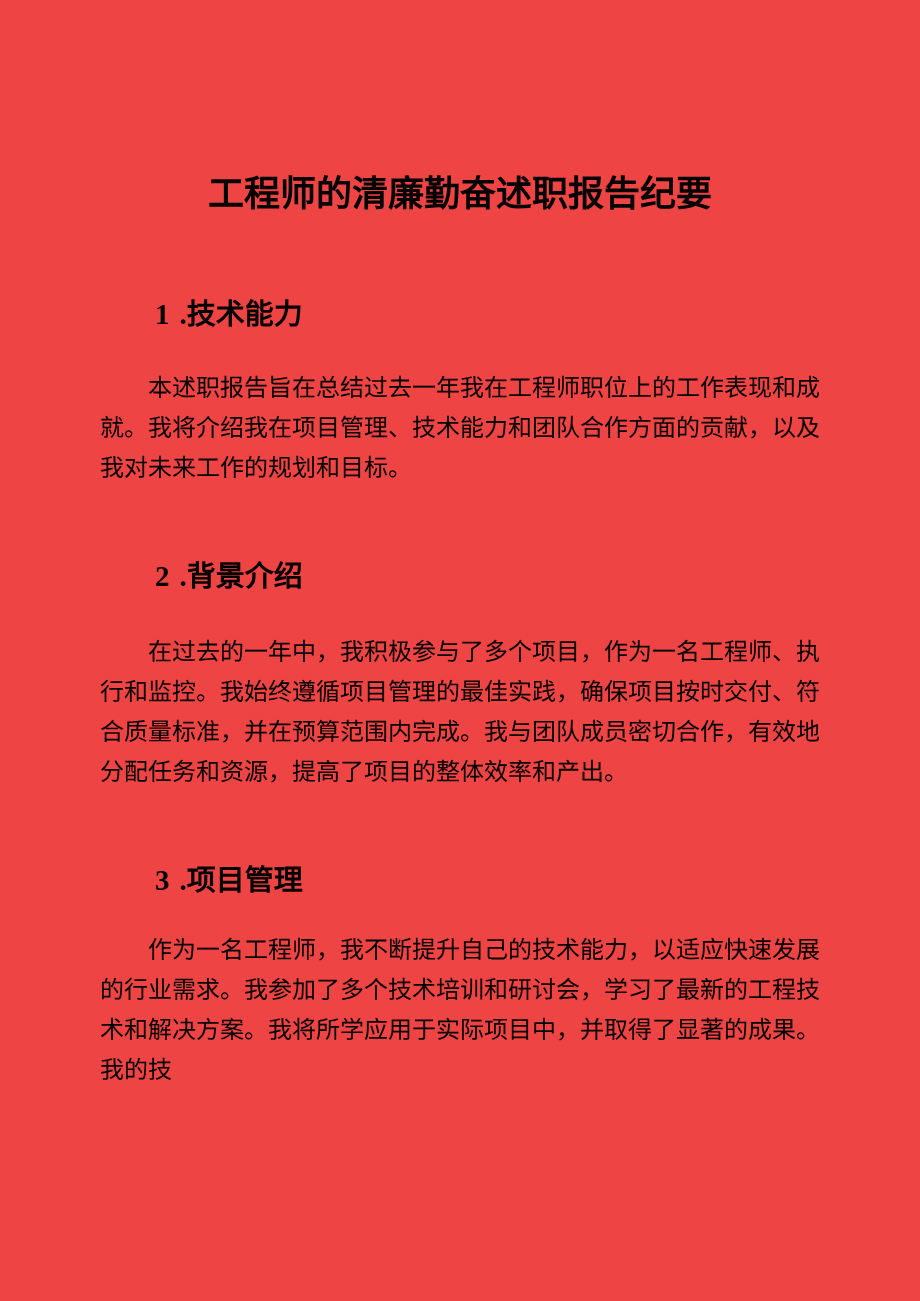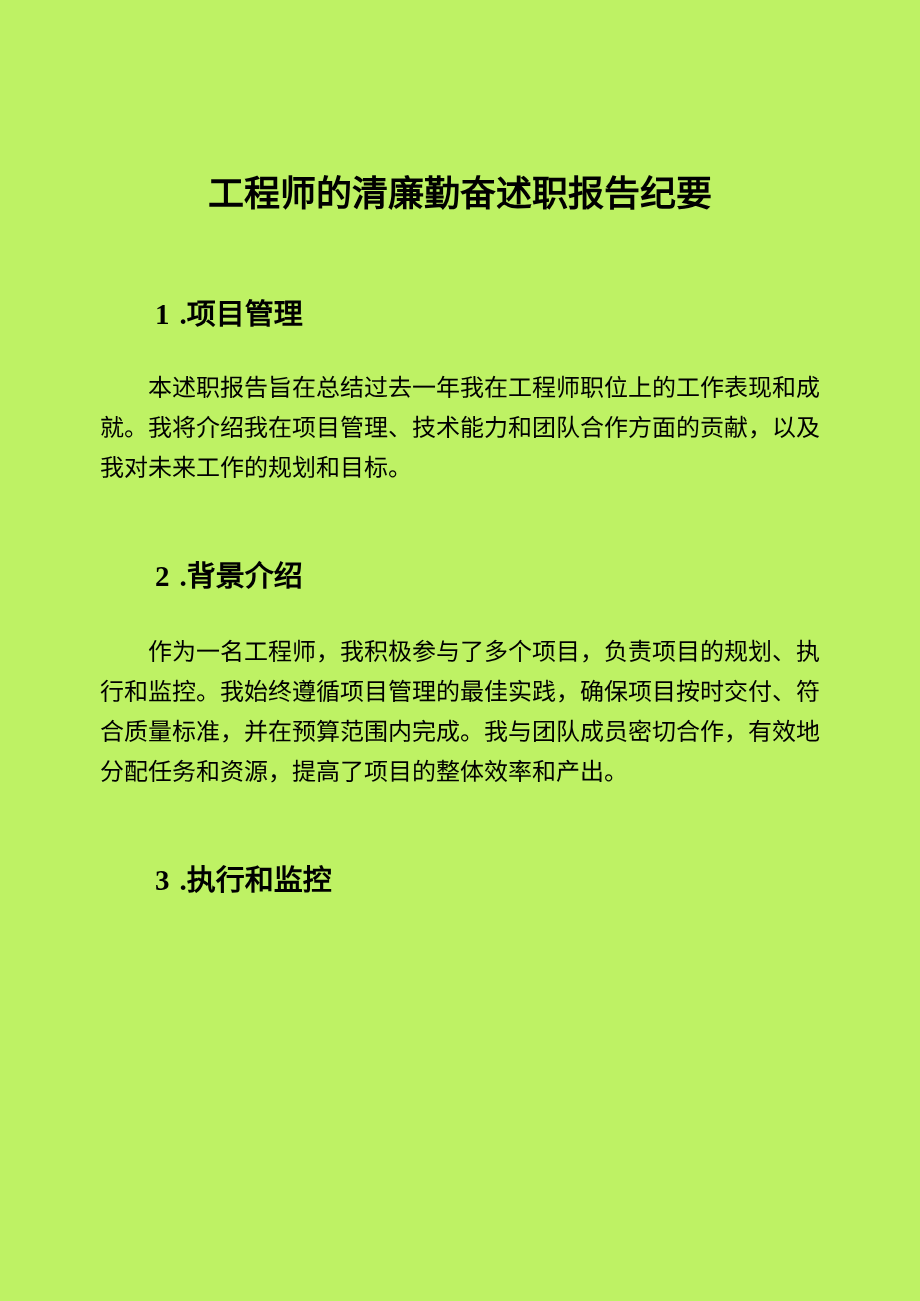--- a/index.html
+++ b/index.html
@@ -12,7 +12,7 @@
     width: 920px;
     height: 1301px;
     margin: 0 auto;
-    background: #bef264;
+    background: #ef4444;
     overflow: hidden;
     color: #000000;
   }

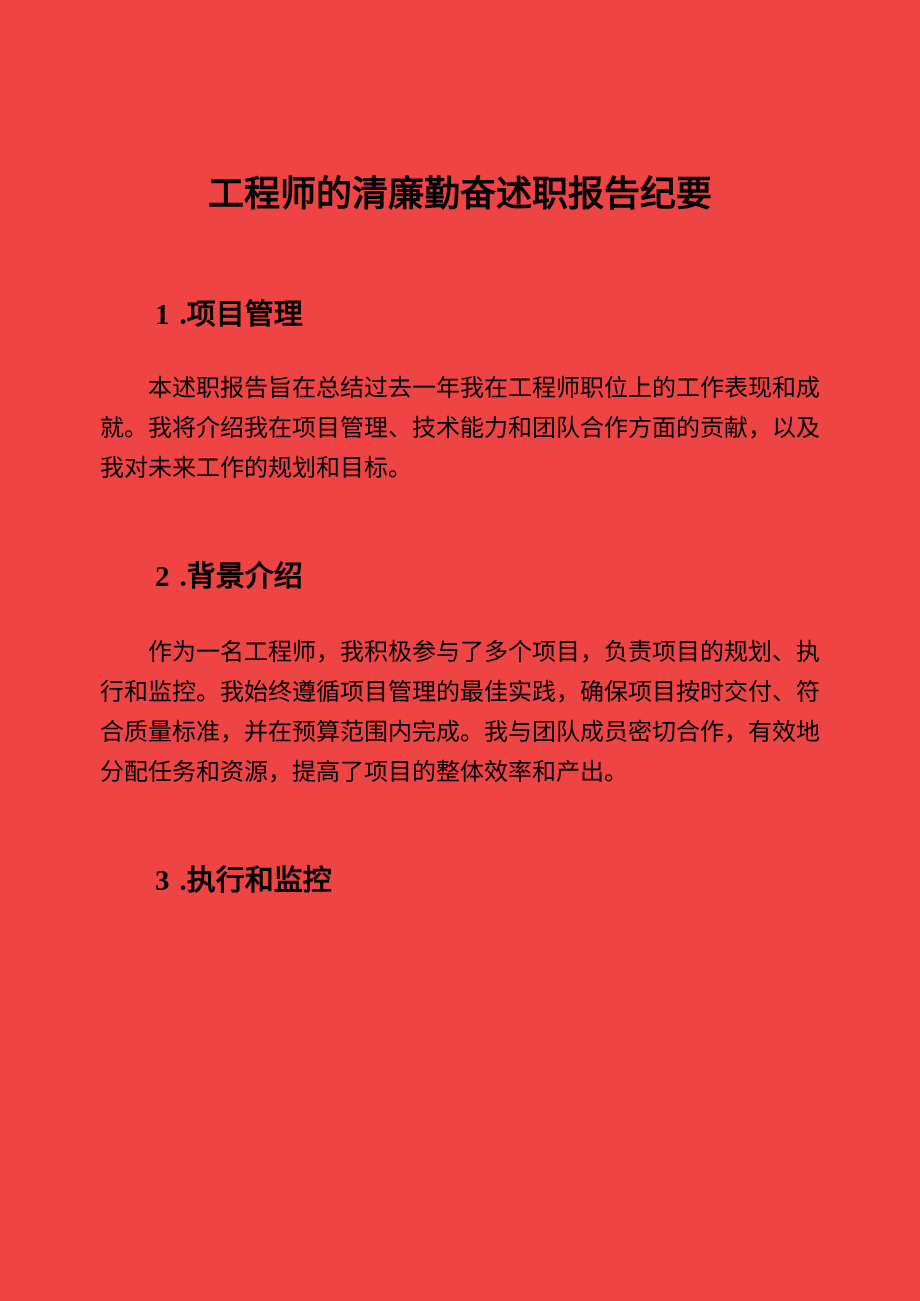--- a/index.html
+++ b/index.html
@@ -75,7 +75,7 @@
 
     <div>
       <h2 class="sec-heading first">
-        <span class="h-num">1</span><span class="h-dot">.</span><span class="h-text">项目管理</span>
+        <span class="h-num">1</span><span class="h-dot">.</span><span class="h-text">技术能力</span>
       </h2>
       <p class="body-para">本述职报告旨在总结过去一年我在工程师职位上的工作表现和成就。我将介绍我在项目管理、技术能力和团队合作方面的贡献，以及我对未来工作的规划和目标。</p>
     </div>

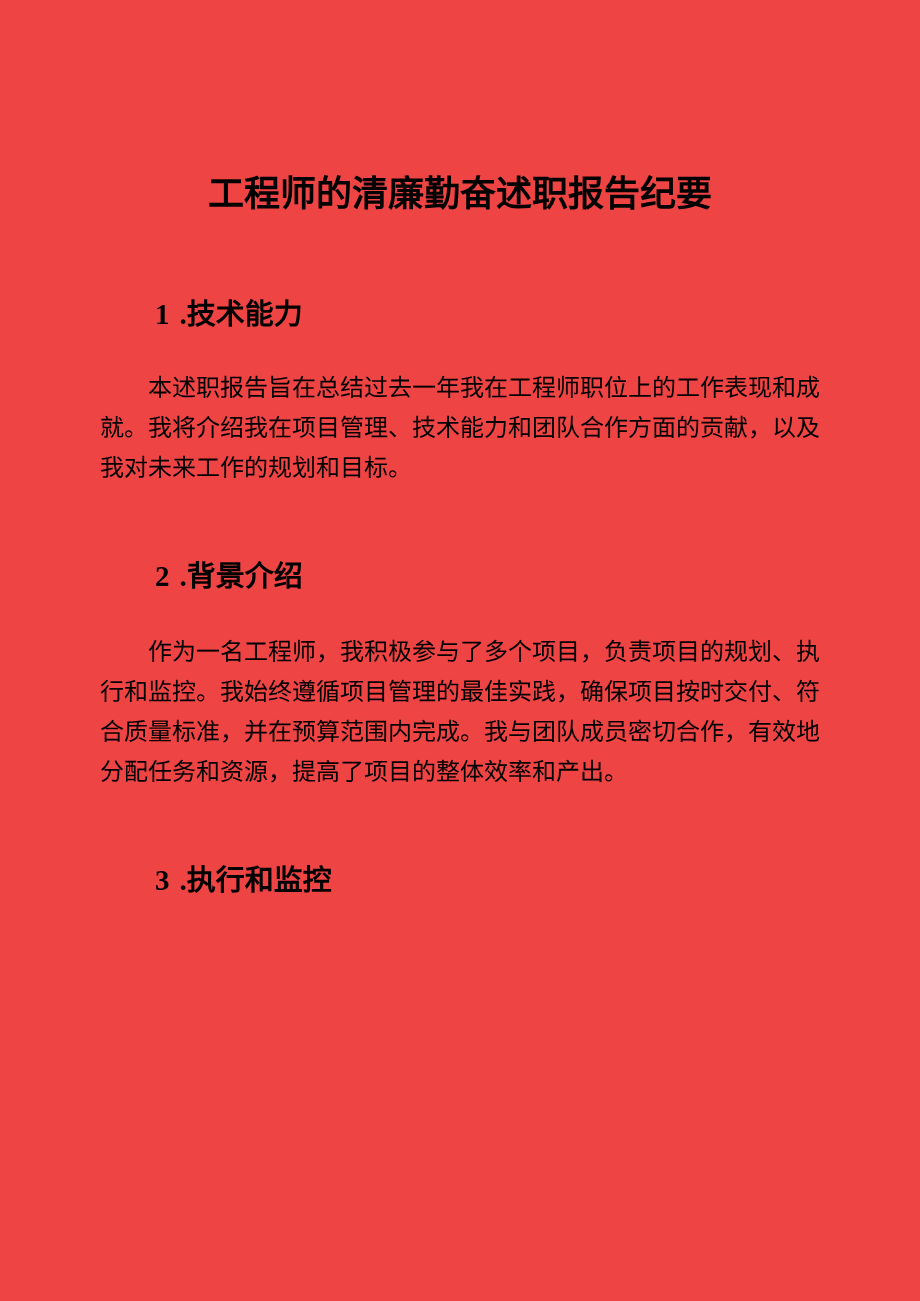--- a/index.html
+++ b/index.html
@@ -84,7 +84,7 @@
       <h2 class="sec-heading">
         <span class="h-num">2</span><span class="h-dot">.</span><span class="h-text">背景介绍</span>
       </h2>
-      <p class="body-para p2">作为一名工程师，我积极参与了多个项目，负责项目的规划、执行和监控。我始终遵循项目管理的最佳实践，确保项目按时交付、符合质量标准，并在预算范围内完成。我与团队成员密切合作，有效地分配任务和资源，提高了项目的整体效率和产出。</p>
+      <p class="body-para p2">在过去的一年中，我积极参与了多个项目，作为一名工程师、执行和监控。我始终遵循项目管理的最佳实践，确保项目按时交付、符合质量标准，并在预算范围内完成。我与团队成员密切合作，有效地分配任务和资源，提高了项目的整体效率和产出。</p>
     </div>
 
     <div>

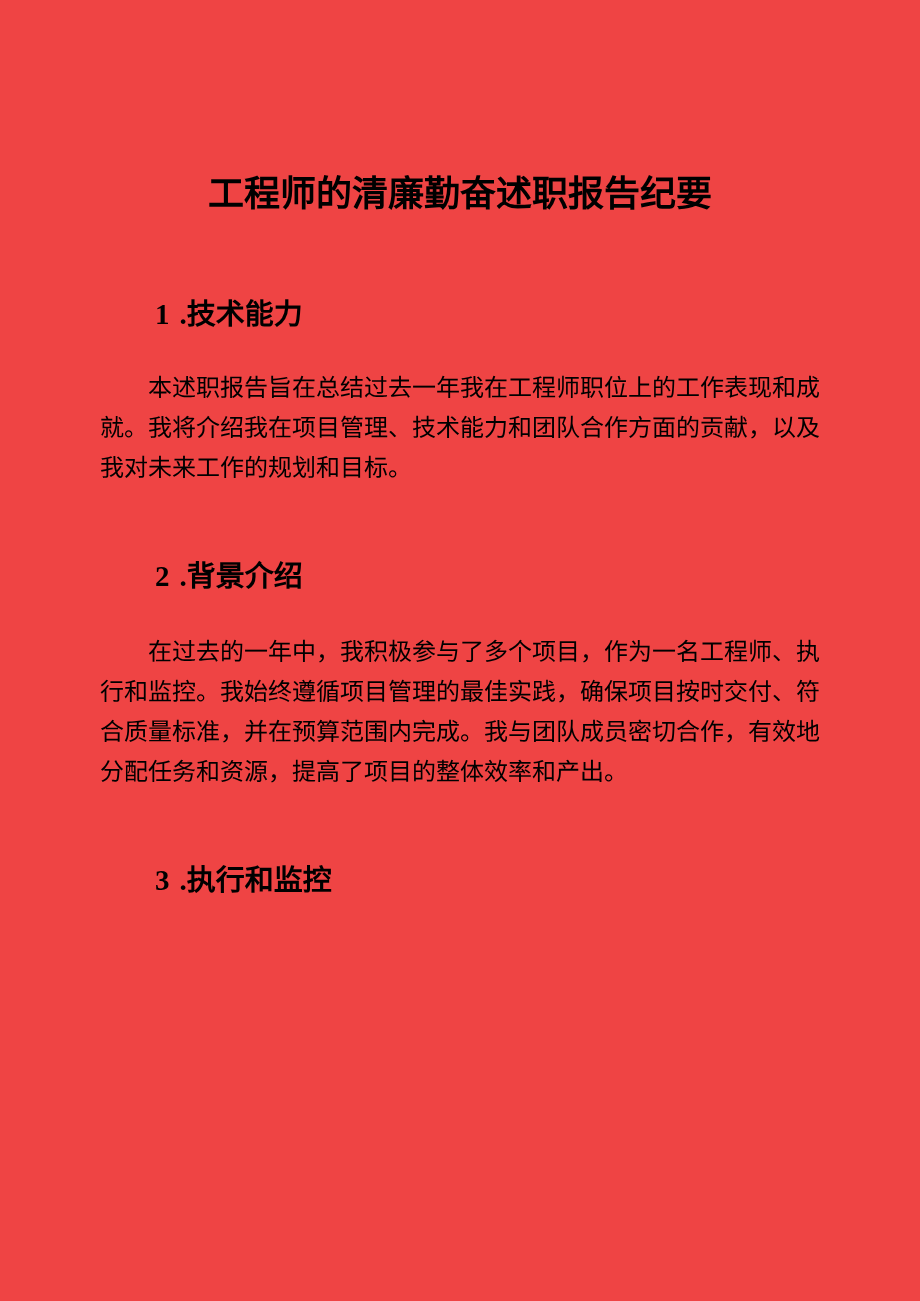--- a/index.html
+++ b/index.html
@@ -89,7 +89,7 @@
 
     <div>
       <h2 class="sec-heading">
-        <span class="h-num">3</span><span class="h-dot">.</span><span class="h-text">执行和监控</span>
+        <span class="h-num">3</span><span class="h-dot">.</span><span class="h-text">项目管理</span>
       </h2>
     </div>
 

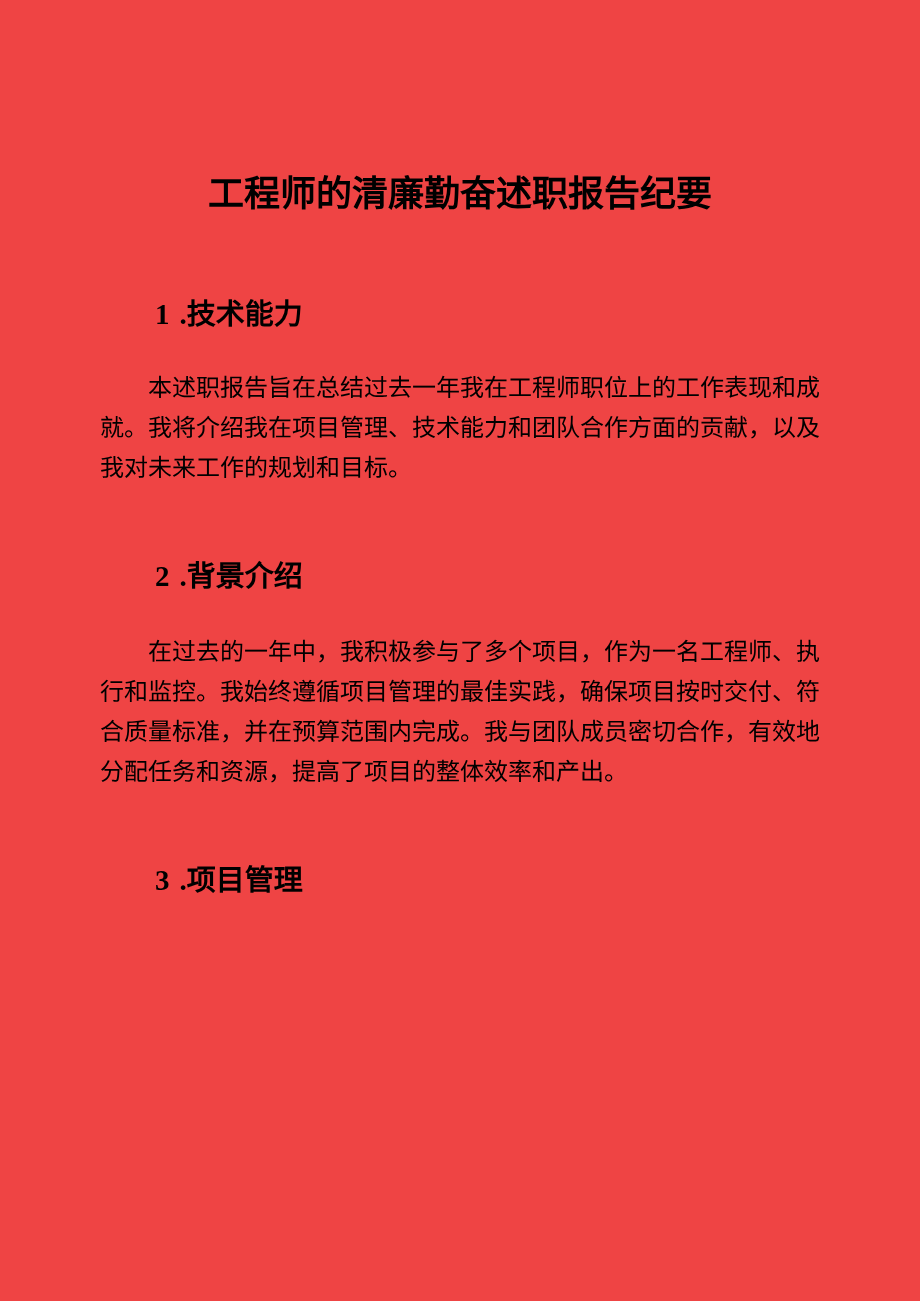--- a/index.html
+++ b/index.html
@@ -91,6 +91,7 @@
       <h2 class="sec-heading">
         <span class="h-num">3</span><span class="h-dot">.</span><span class="h-text">项目管理</span>
       </h2>
+      <p class="body-para p3">作为一名工程师，我不断提升自己的技术能力，以适应快速发展的行业需求。我参加了多个技术培训和研讨会，学习了最新的工程技术和解决方案。我将所学应用于实际项目中，并取得了显著的成果。我的技</p>
     </div>
 
   </div>

